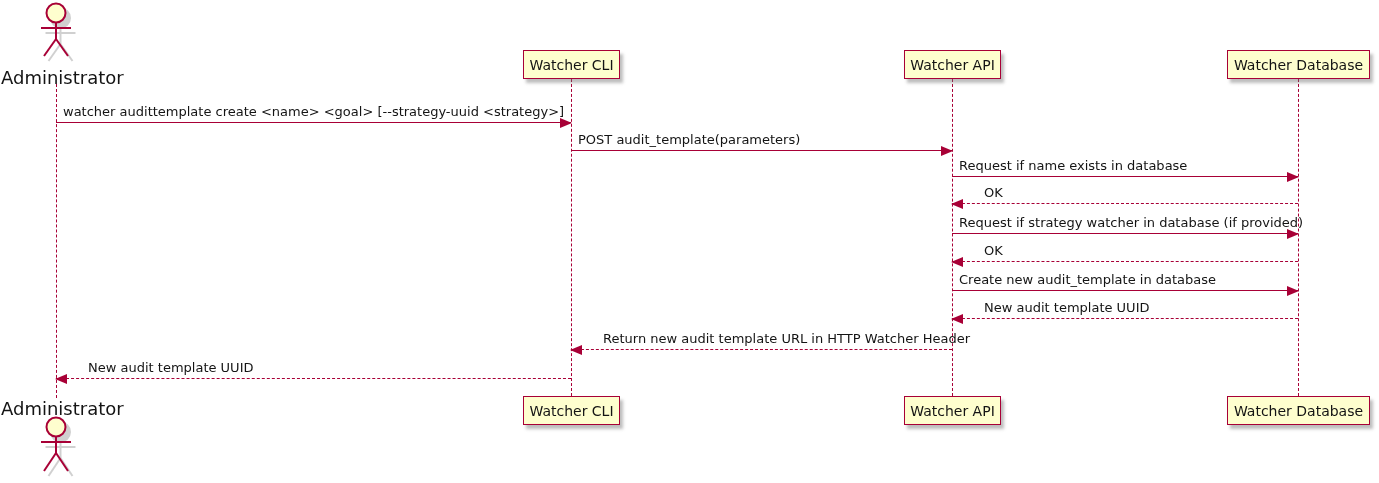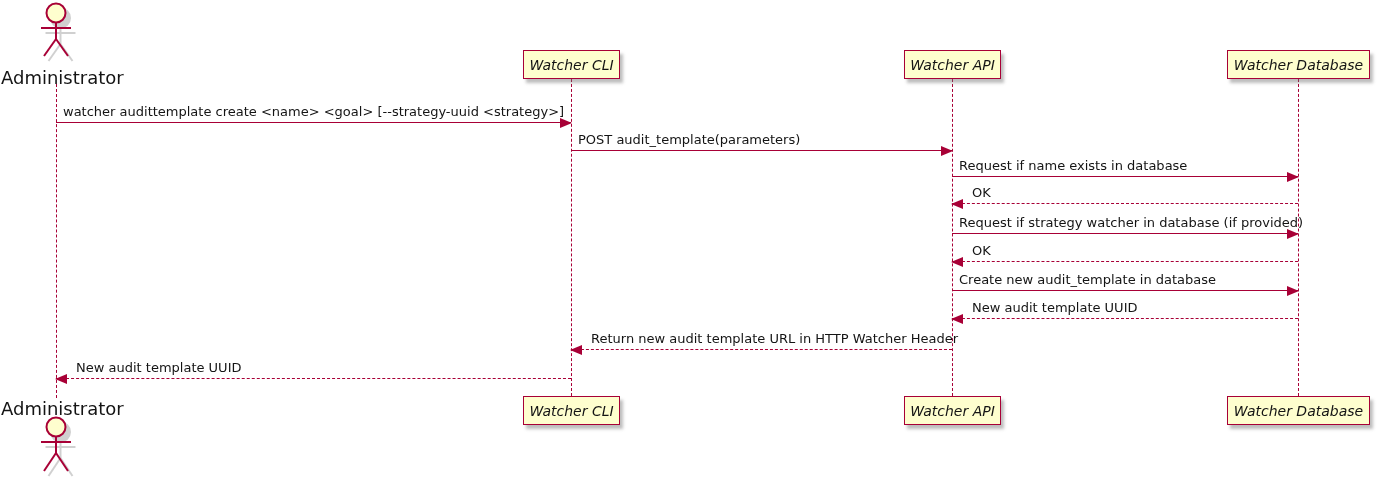--- a/index.html
+++ b/index.html
@@ -26,7 +26,7 @@
     border:1.6px solid var(--accent);
     box-shadow:3px 4px 3px rgba(110,110,110,.45);
     display:flex;align-items:center;justify-content:center;
-    font-size:14px;white-space:nowrap;font-style:italic;
+    font-size:14px;white-space:nowrap;
   }
 
   

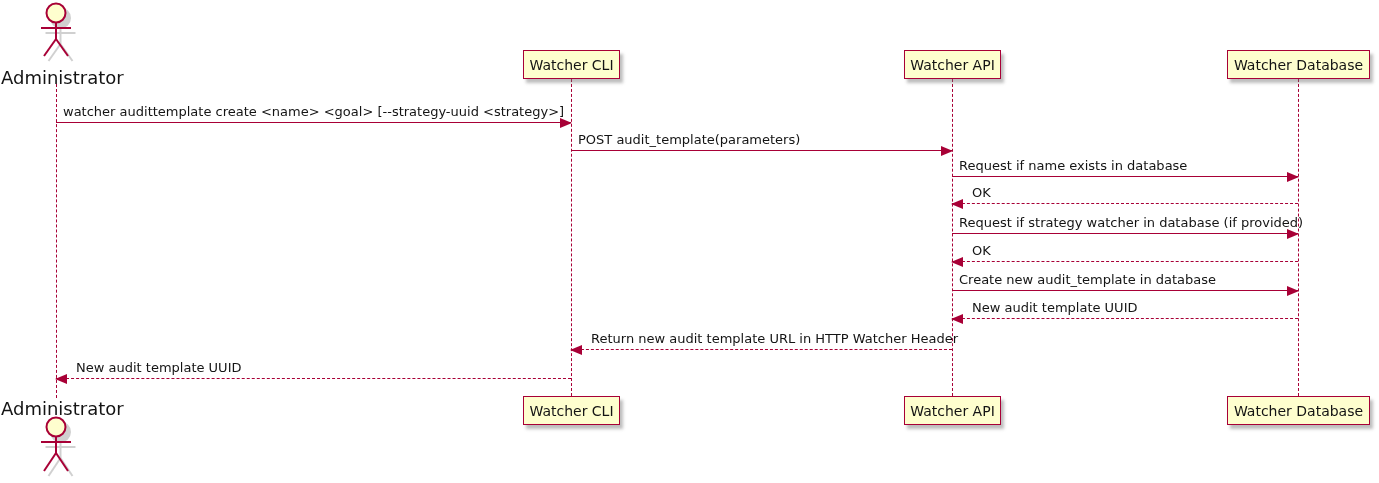--- a/index.html
+++ b/index.html
@@ -40,7 +40,7 @@
     font-size:13px;white-space:nowrap;overflow:visible;
   }
   .ltr .msg-label{padding-left:7px;text-align:left}
-  .rtl .msg-label{padding-left:20px;text-align:left}
+  .rtl .msg-label{padding-left:32px;text-align:left}
   .msg-line{position:absolute;left:0;right:0;top:18px;height:0;border-top:1px solid var(--accent)}
   .dashed .msg-line{border-top-style:dashed}
   .arrowhead{

